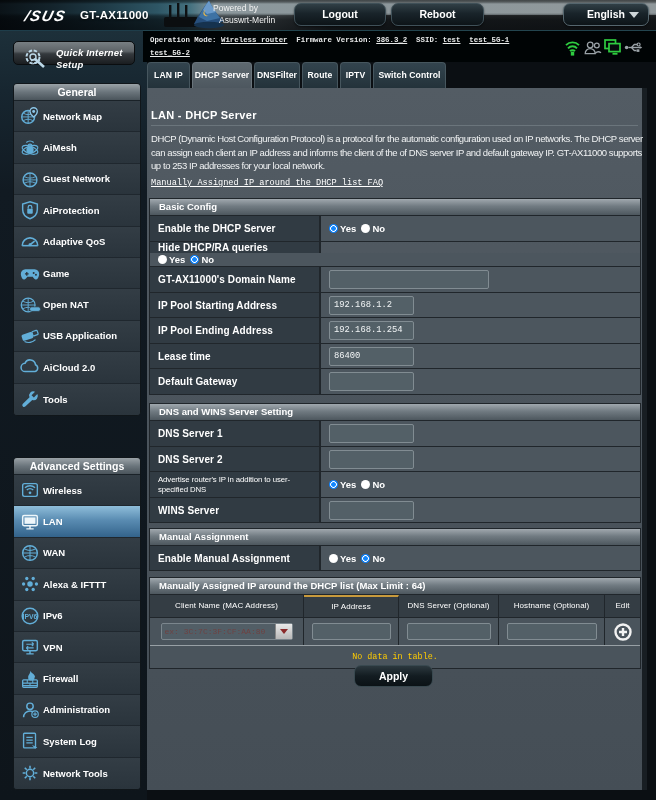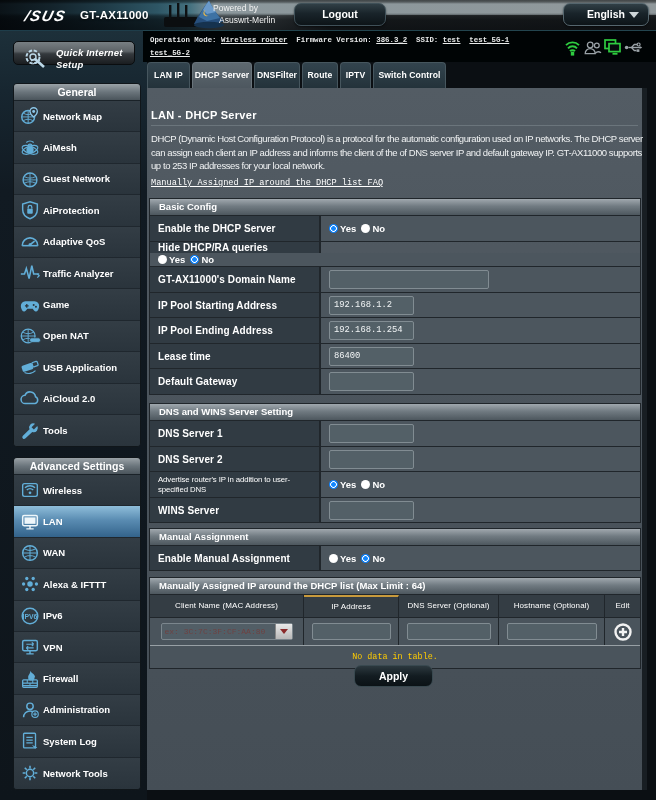--- a/index.html
+++ b/index.html
@@ -112,6 +112,7 @@
     </svg>
     <div class="poweredby">Powered by<br><span class="l2">Asuswrt-Merlin</span></div>
     <div class="topbtn btn-logout">Logout</div>
+    <div class="topbtn btn-reboot">Reboot</div>
     <div class="topbtn btn-lang">English<span class="tri"></span></div>
   </div>
 

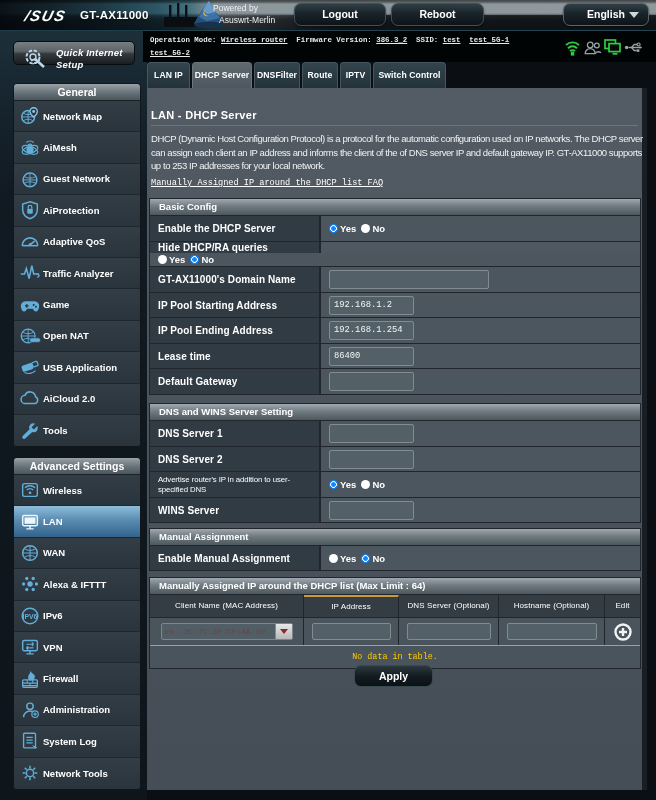--- a/index.html
+++ b/index.html
@@ -157,10 +157,6 @@
             <path d="M12 15l5-4" stroke="#62aed8" stroke-width="1.8"></path>
             <circle cx="12" cy="15" r="1.6" fill="#62aed8"></circle>
           </svg>Adaptive QoS</div>
-      <div class="mitem"><svg class="ic" viewBox="0 0 24 24">
-            <path d="M2 13h4l2-6 3 11 3-14 2 9h6" fill="none" stroke="#62aed8" stroke-width="1.7"></path>
-            <path d="M20 17l2-2-2-2" fill="none" stroke="#62aed8" stroke-width="1.4"></path>
-          </svg>Traffic Analyzer</div>
       <div class="mitem"><svg class="ic" viewBox="0 0 24 24">
             <path d="M7 8h10a5 5 0 0 1 5 5.5c-.3 3-2 6-4 5.5-1.4-.3-2.4-2-3-3h-6c-.6 1-1.6 2.7-3 3-2 .5-3.7-2.5-4-5.5A5 5 0 0 1 7 8z" fill="#62aed8"></path>
             <path d="M8.5 11v4M6.5 13h4" stroke="#2b353d" stroke-width="1.4"></path>

